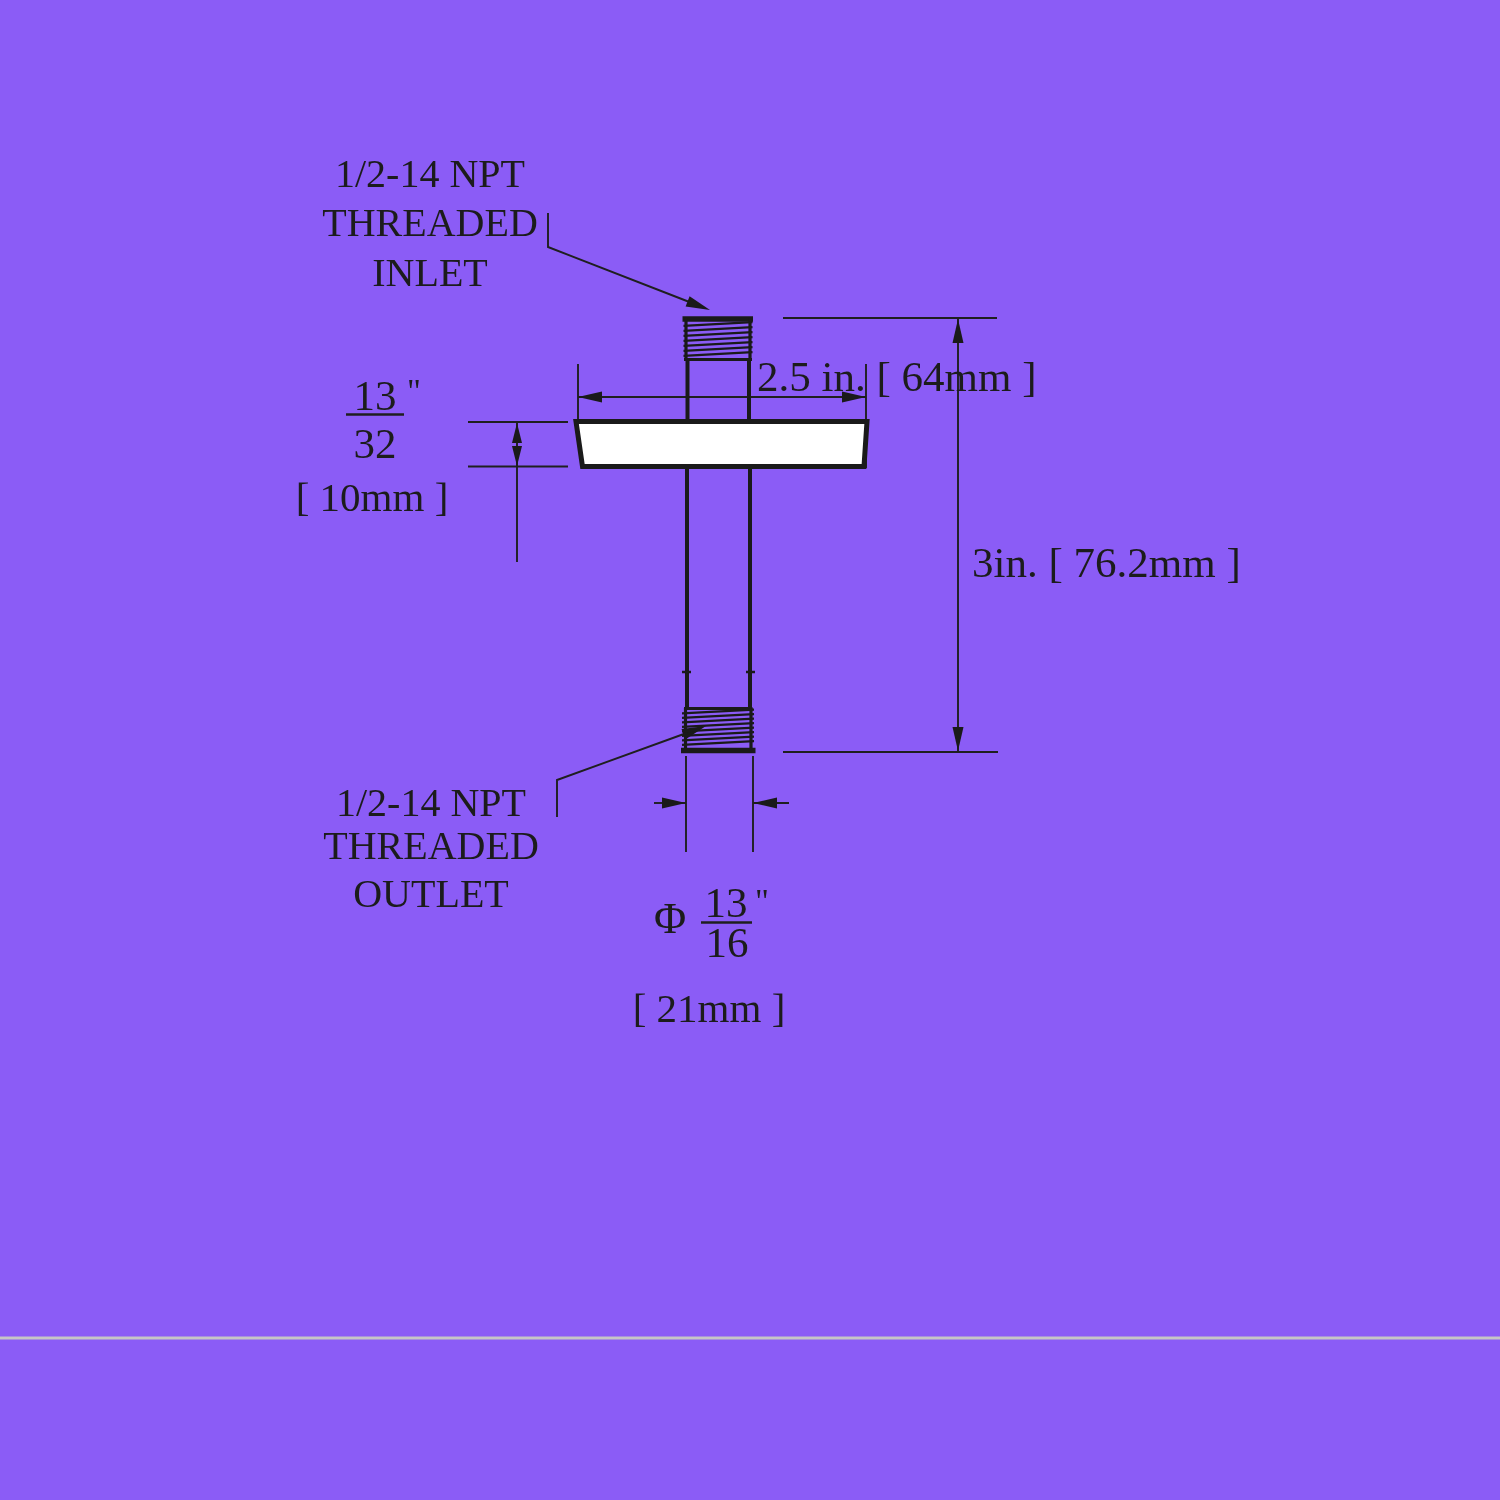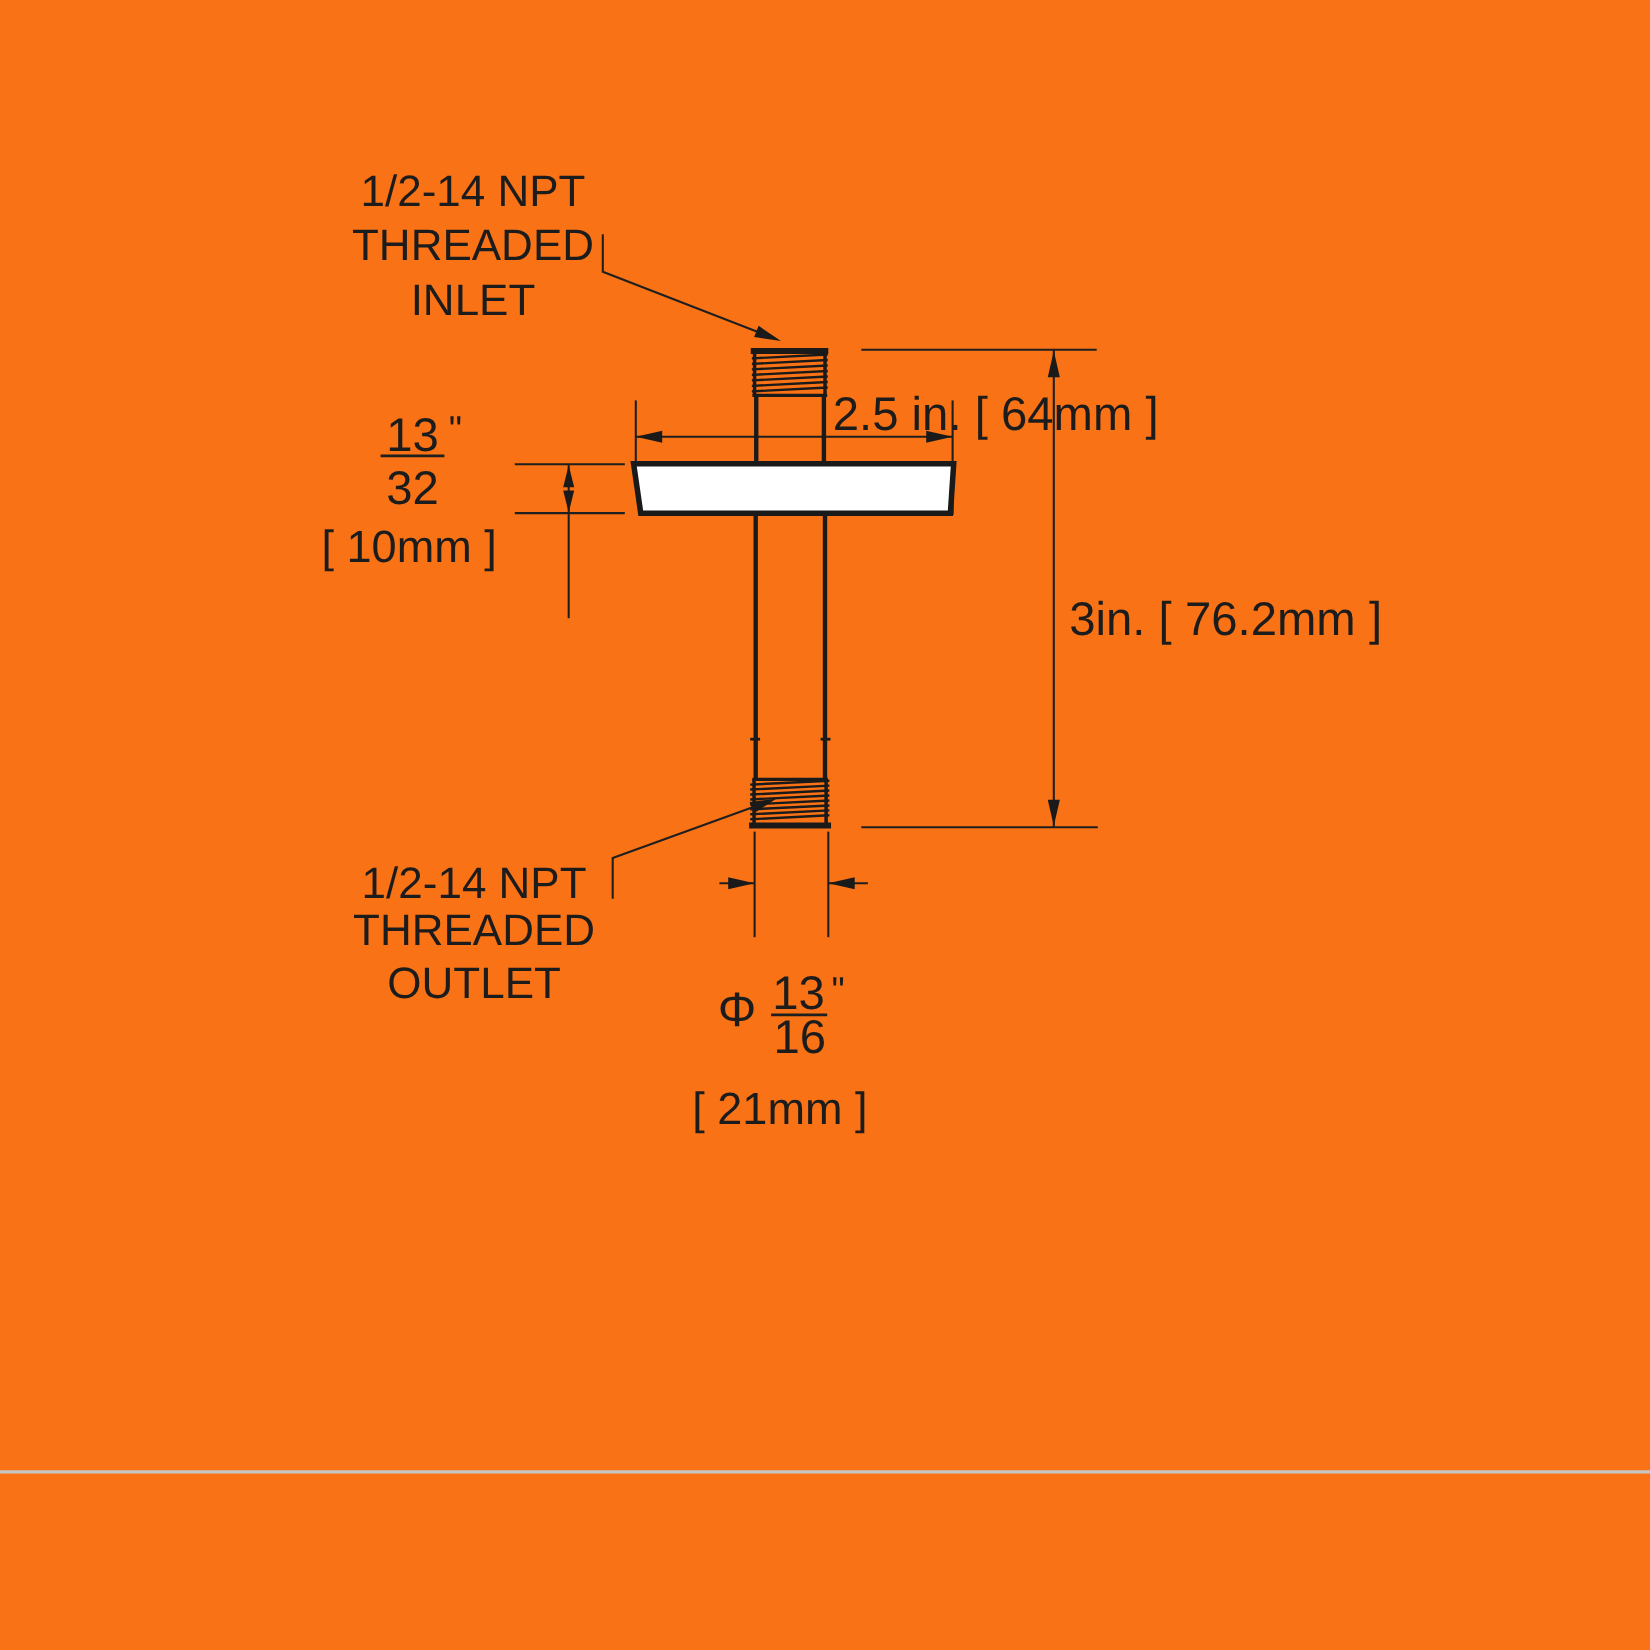--- a/index.html
+++ b/index.html
@@ -15,7 +15,8 @@
     position: relative;
     width: 1500px;
     height: 1500px;
-    background: #f97316;
+    background: #8b5cf6;
+    font-family: Liberation Serif, serif;
   }
   svg { display: block; }
   .obj   { stroke: #1a1a1a; fill: none; }

